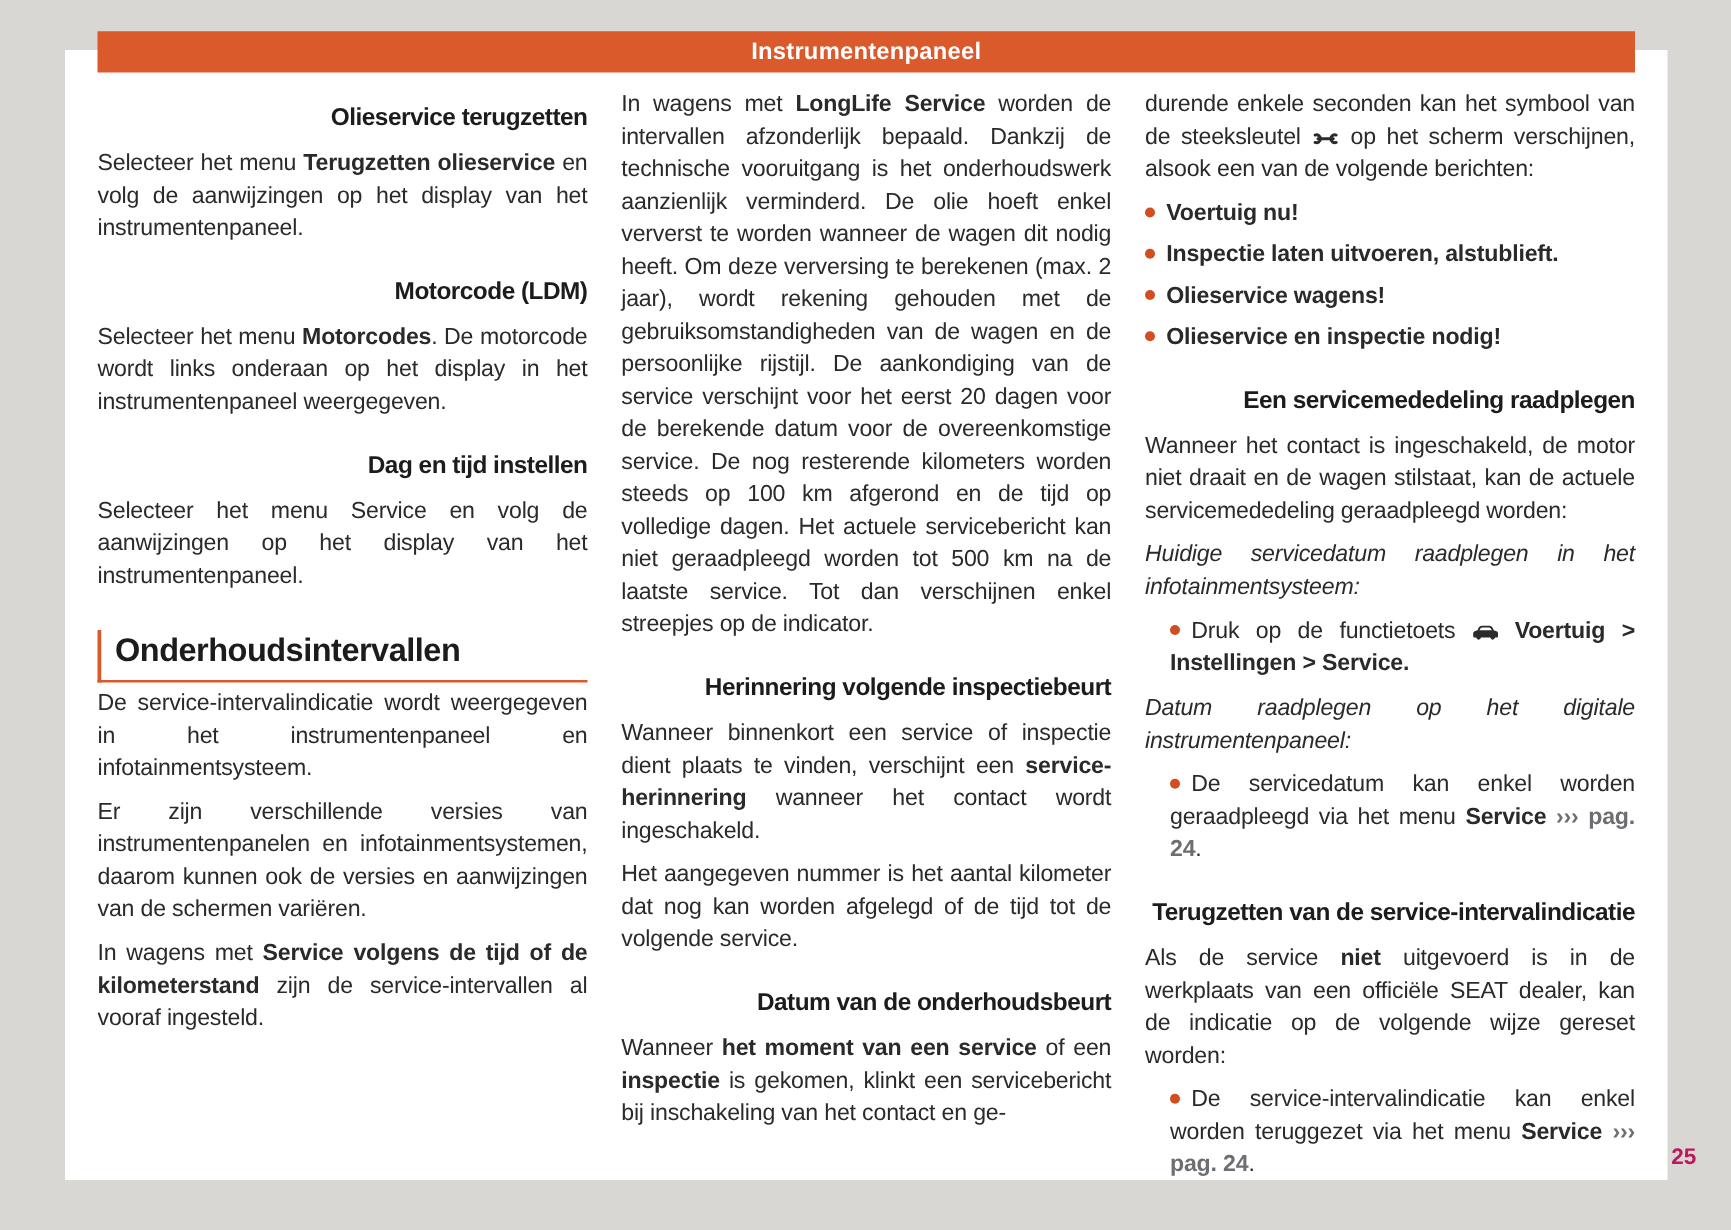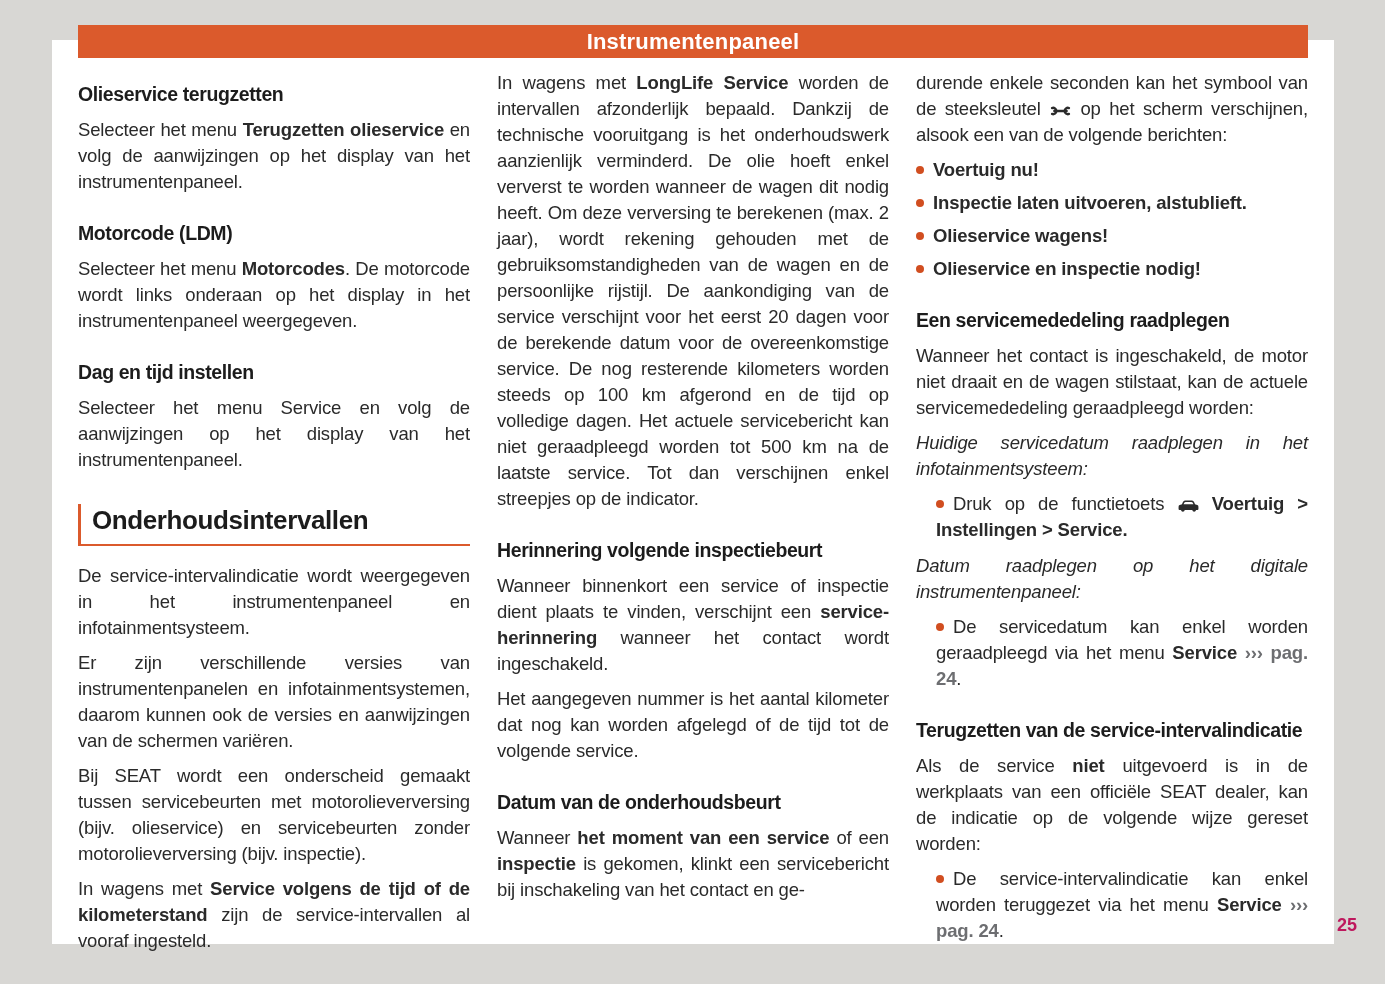--- a/index.html
+++ b/index.html
@@ -26,7 +26,7 @@
     position:absolute;left:78px;top:25px;width:1230px;height:33px;
     background:var(--accent);color:#fff;
     display:flex;align-items:center;justify-content:center;
-    font-size:22px;font-weight:bold;letter-spacing:.2px;
+    font-size:19px;font-weight:bold;letter-spacing:.2px;
     z-index:2;
   }
   .column{

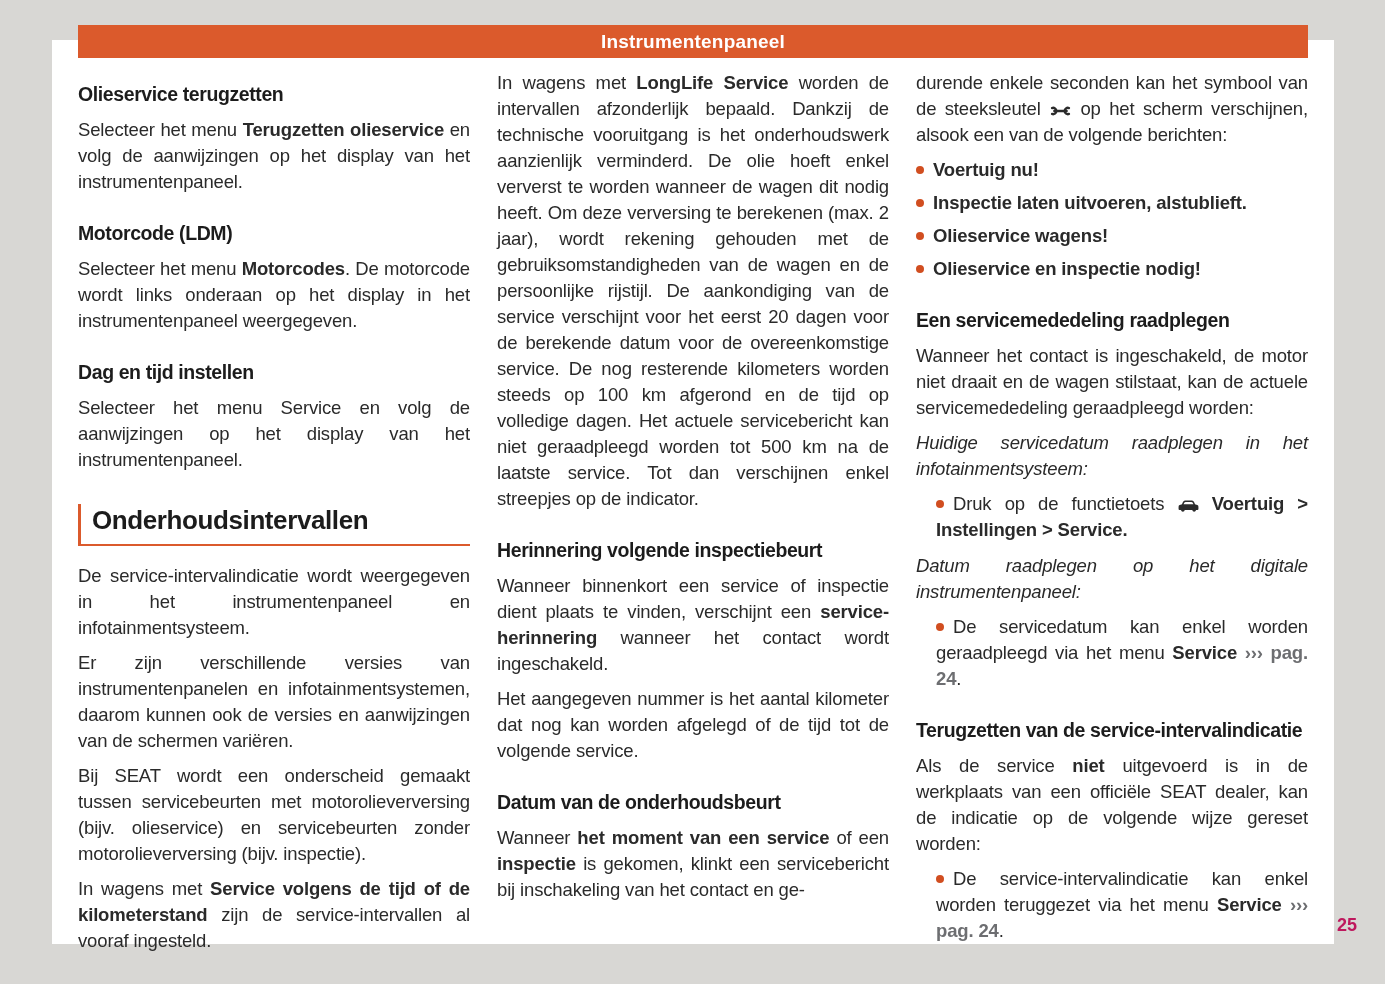--- a/index.html
+++ b/index.html
@@ -41,7 +41,7 @@
   .column p.ital{margin-top:5px;}
   h3.sub{
     font-size:19.5px;line-height:24px;font-weight:bold;color:var(--ink-strong);
-    margin:26px 0 11px 0;letter-spacing:-0.4px;white-space:nowrap;text-align:left;
+    margin:26px 0 11px 0;letter-spacing:-0.4px;white-space:nowrap;text-align:right;
   }
   .column > h3.sub:first-child{margin-top:12px;}
   .section-wrap{

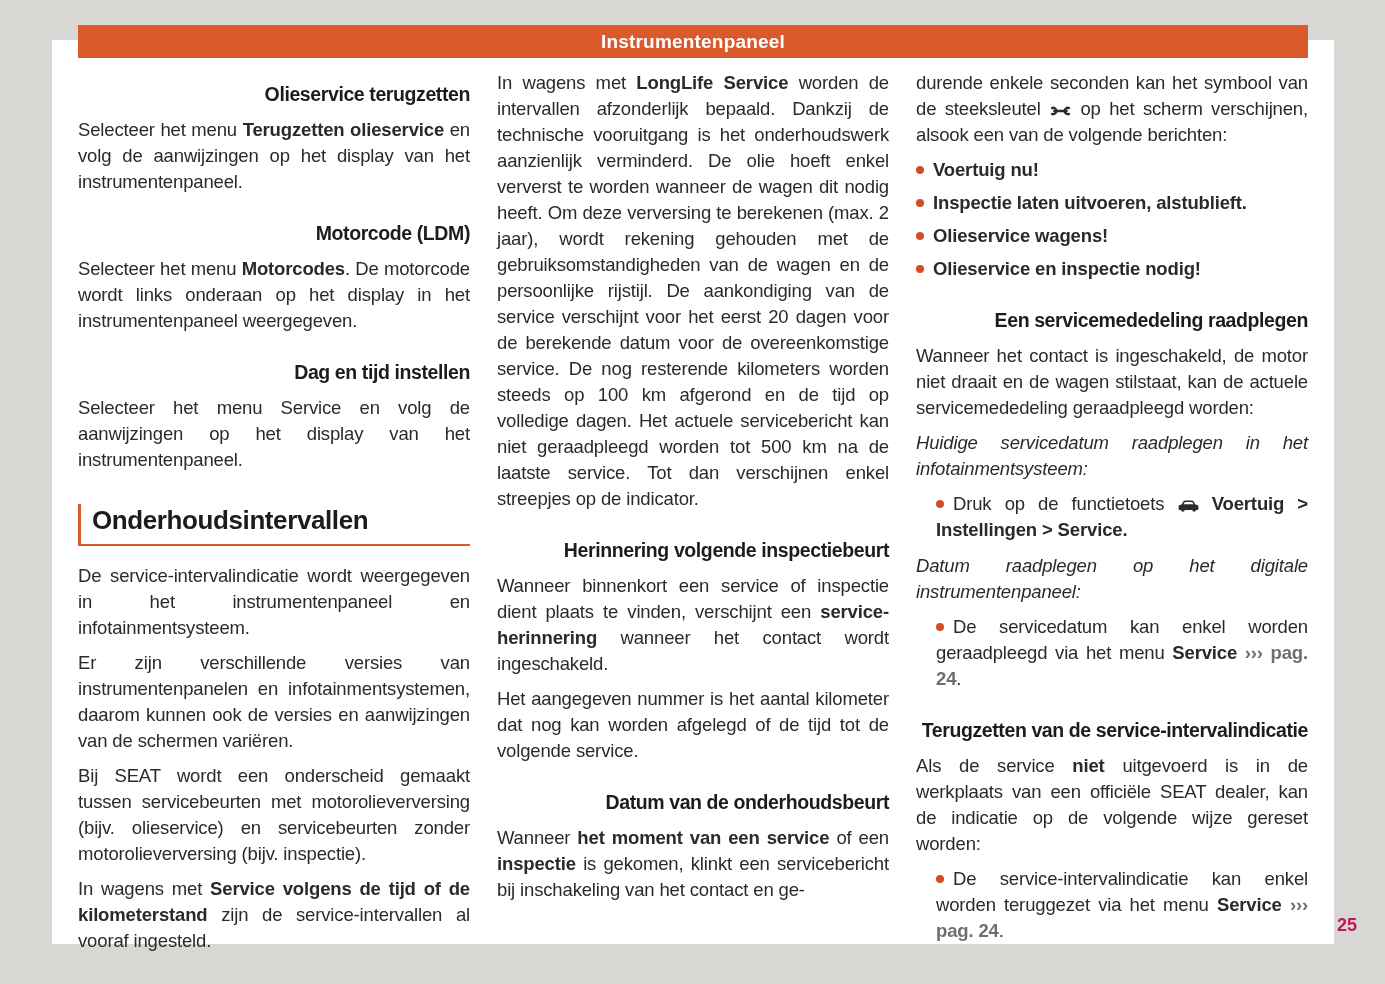--- a/index.html
+++ b/index.html
@@ -45,7 +45,7 @@
   }
   .column > h3.sub:first-child{margin-top:12px;}
   .section-wrap{
-    margin:31px 0 17px 0;
+    margin:31px 0 3px 0;
     border-left:3px solid var(--accent);
     border-bottom:2px solid var(--accent);
     padding:1px 0 9px 11px;

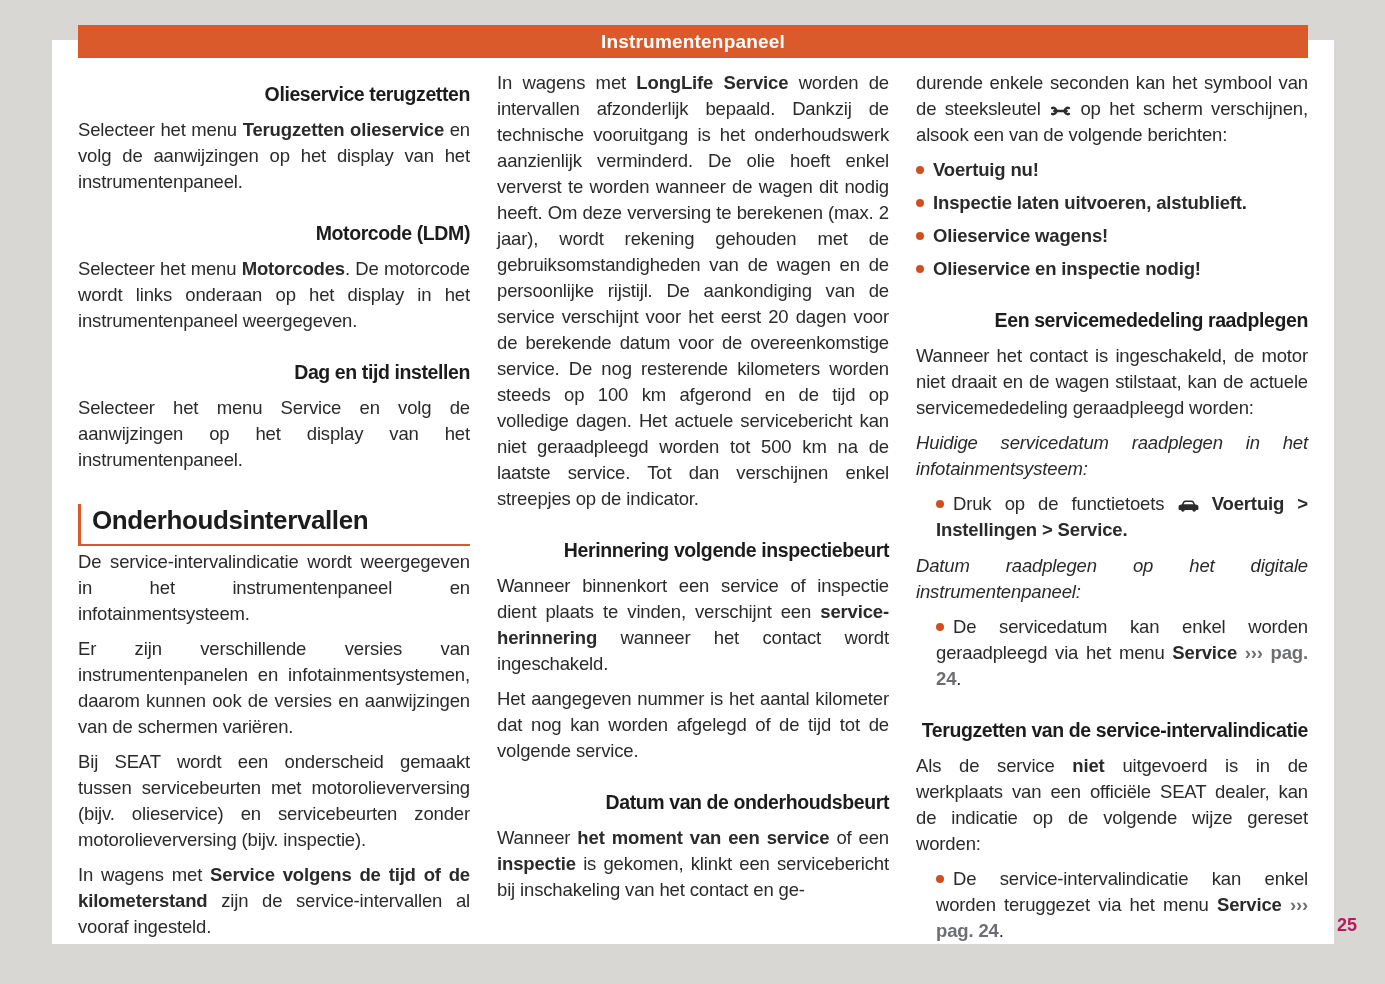--- a/index.html
+++ b/index.html
@@ -91,7 +91,6 @@
     </div>
     <p><span class="">De service-intervalindicatie wordt weergegeven in het instrumentenpaneel en infotainmentsysteem.</span></p>
     <p><span class="">Er zijn verschillende versies van instrumentenpanelen en infotainmentsystemen, daarom kunnen ook de versies en aanwijzingen van de schermen variëren.</span></p>
-    <p><span class="">Bij SEAT wordt een onderscheid gemaakt tussen servicebeurten met motorolieverversing (bijv. olieservice) en servicebeurten zonder motorolieverversing (bijv. inspectie).</span></p>
     <p><span class="">In wagens met </span><span class="b ">Service volgens de tijd of de kilometerstand</span><span class=""> zijn de service-intervallen al vooraf ingesteld.</span></p>
   </div>
 <div class="column" id="col1">

